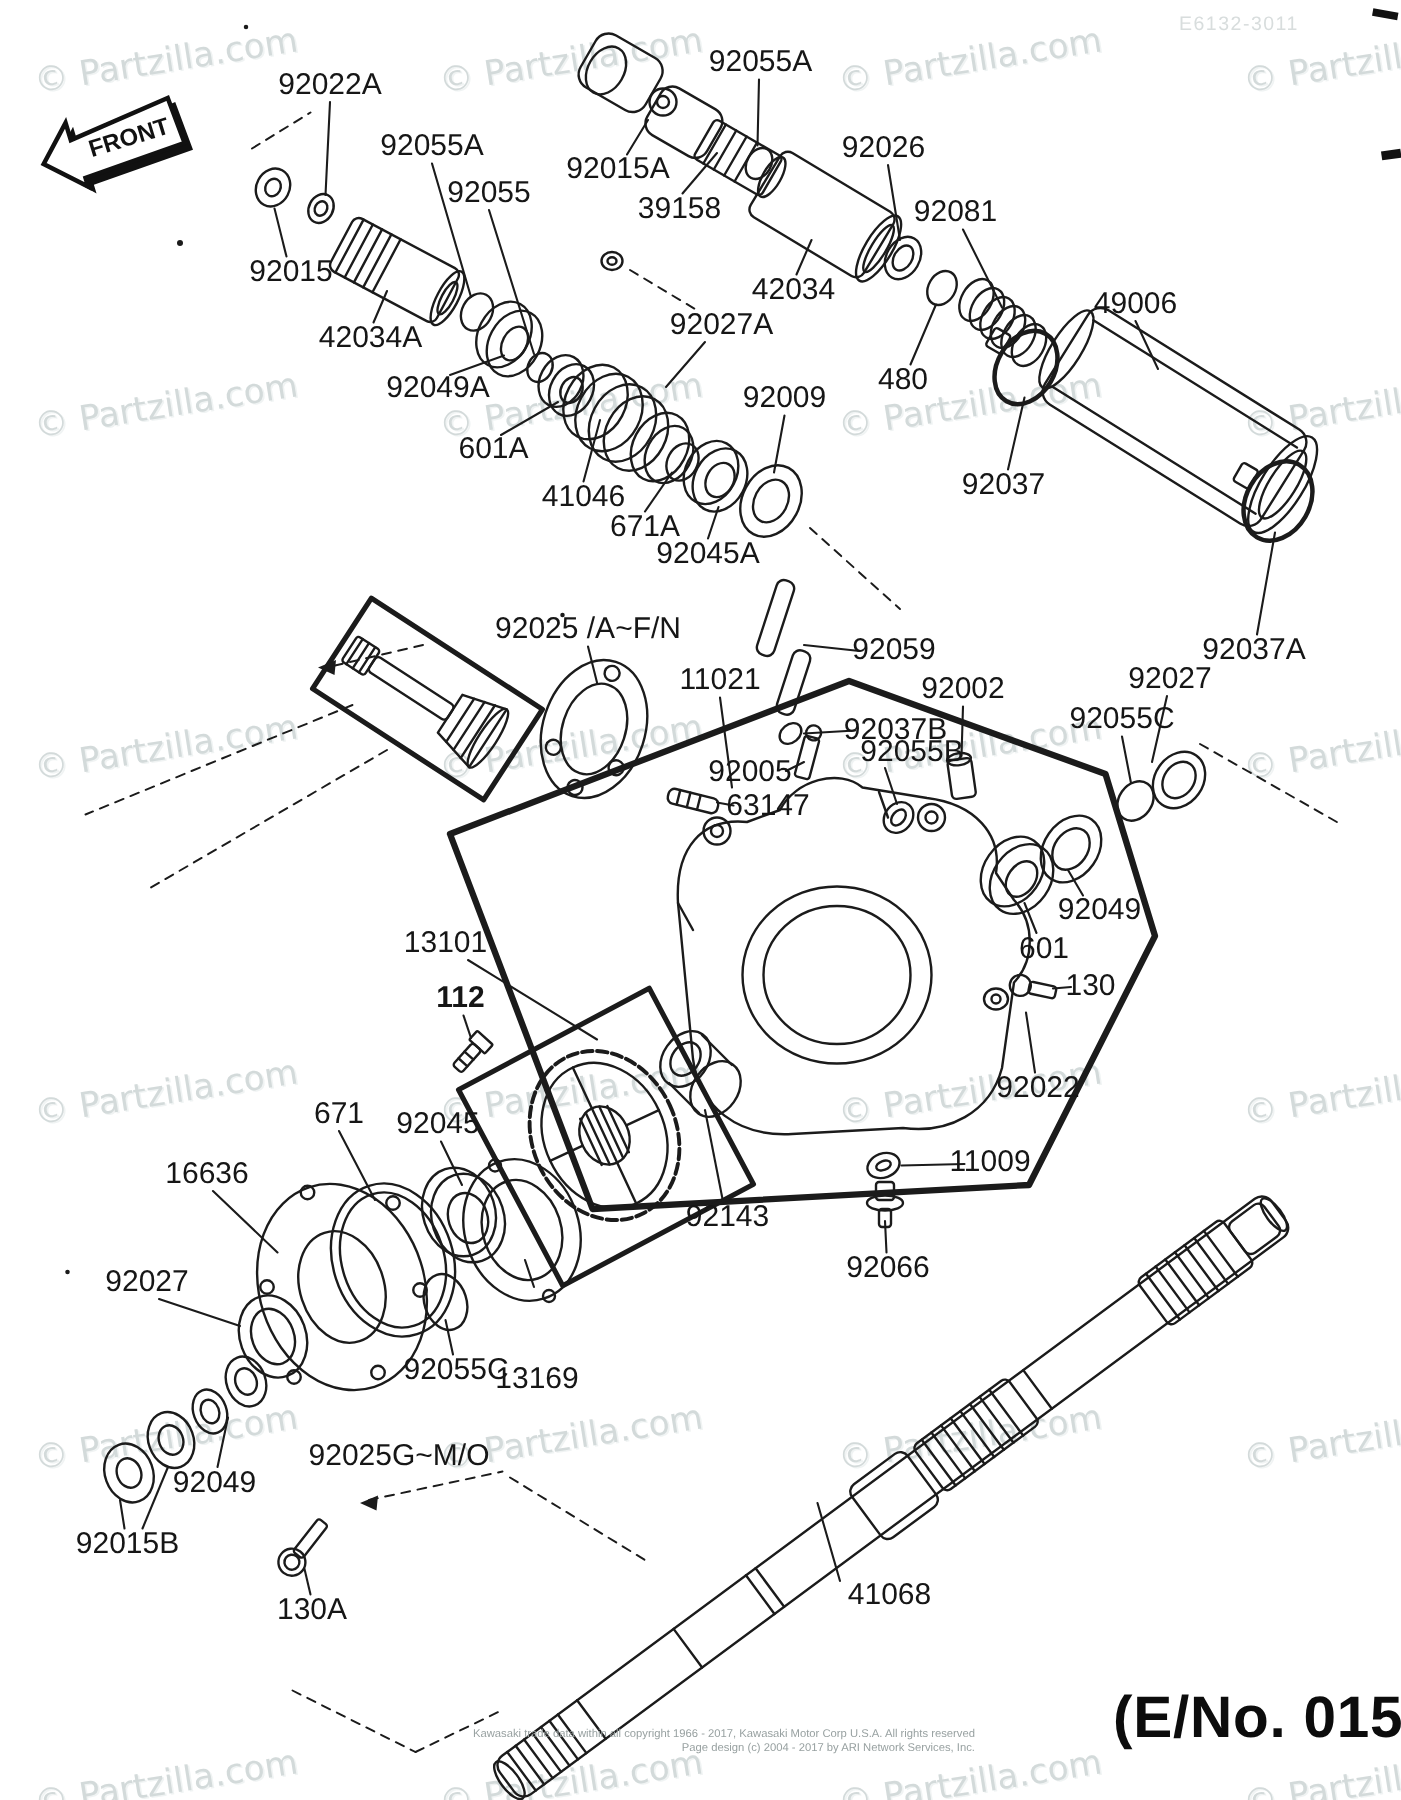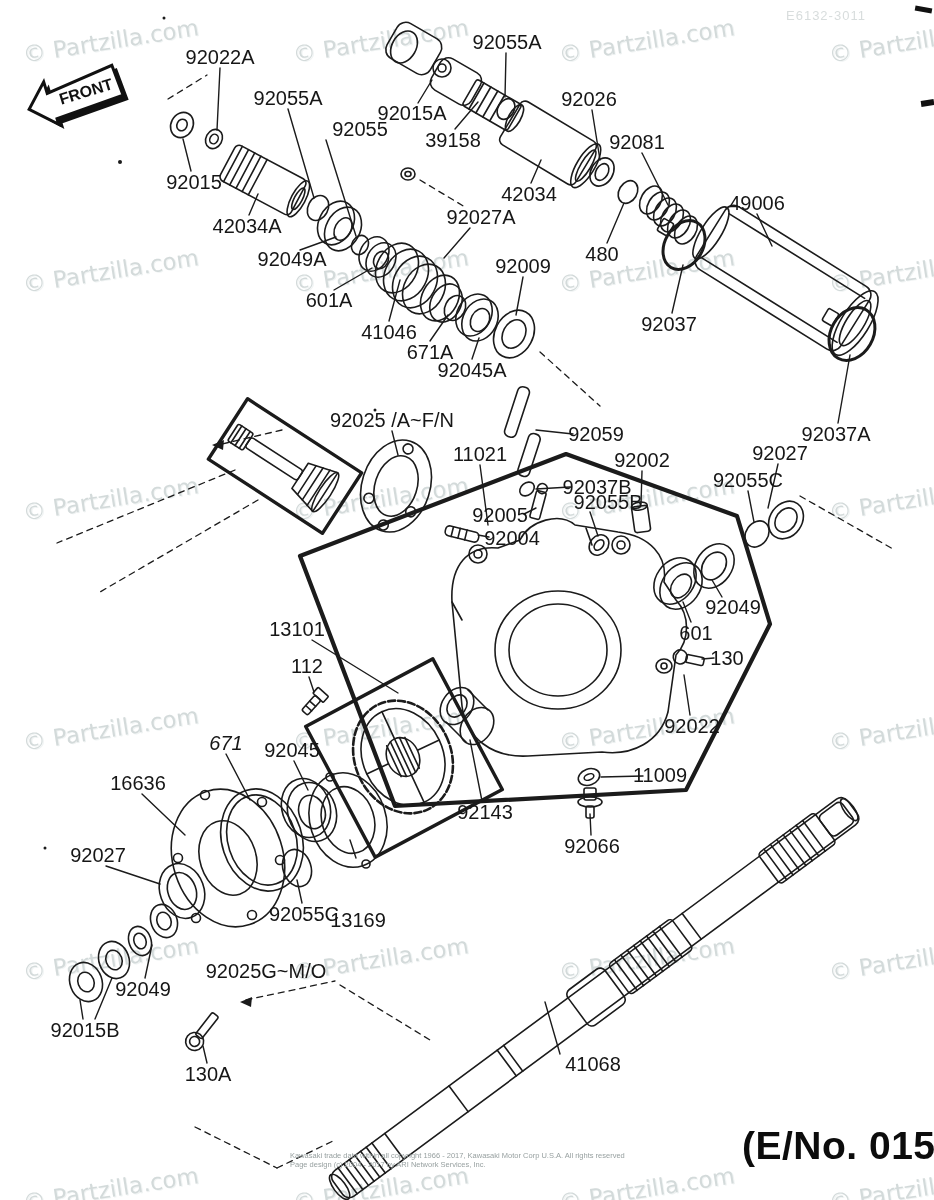--- a/index.html
+++ b/index.html
@@ -405,7 +405,7 @@
   <div id="labels">
       <div class="plabel" style="left: 220px; top: 57px;">92022A</div>
       <div class="plabel" style="left: 288px; top: 98px;">92055A</div>
-      <div class="plabel" style="left: 326px; top: 129px; margin-left: 34px;">92055</div>
+      <div class="plabel" style="left: 326px; top: 129px;">92055</div>
       <div class="plabel" style="left: 412px; top: 113px;">92015A</div>
       <div class="plabel" style="left: 453px; top: 140px;">39158</div>
       <div class="plabel" style="left: 507px; top: 42px;">92055A</div>

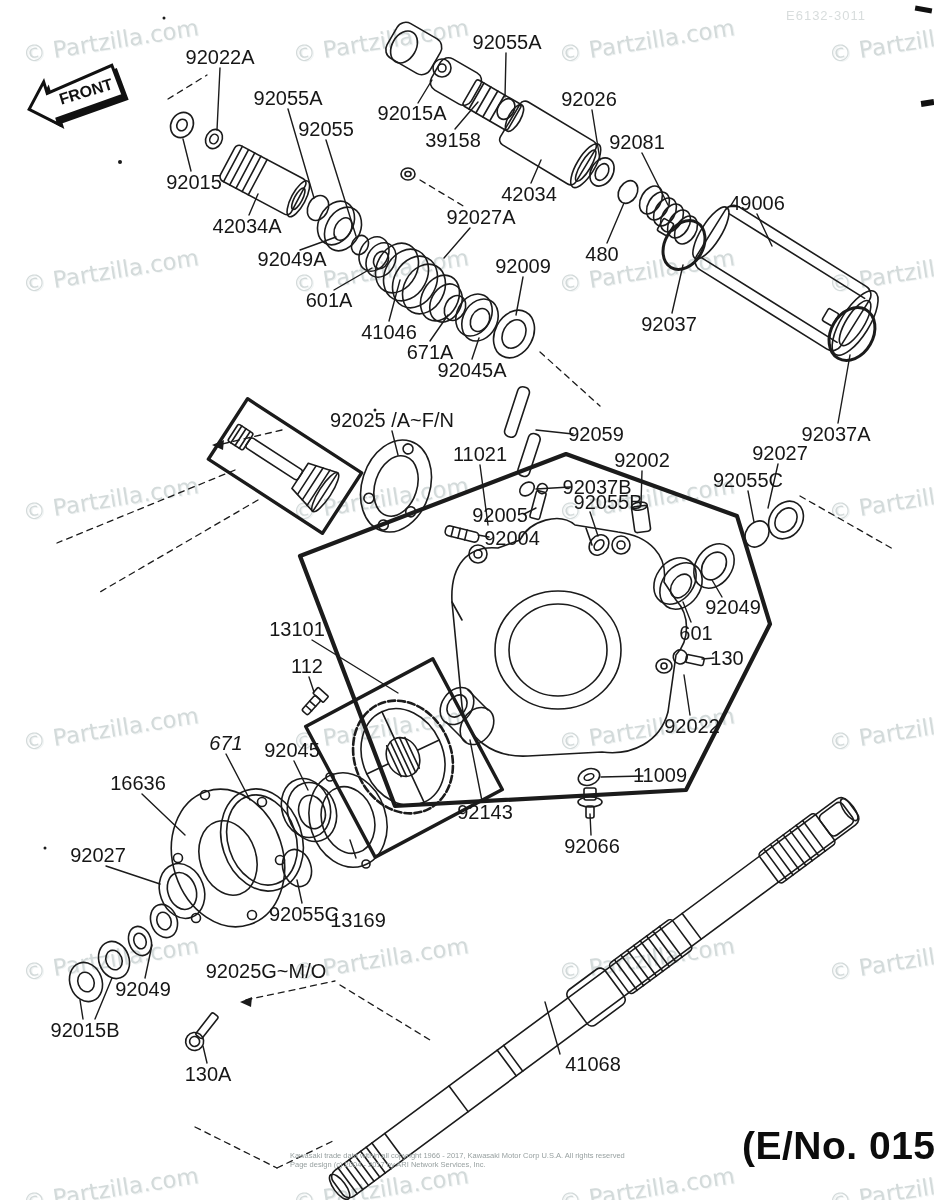--- a/index.html
+++ b/index.html
@@ -434,7 +434,7 @@
       <div class="plabel" style="left: 597px; top: 487px;">92037B</div>
       <div class="plabel" style="left: 608px; top: 502px;">92055B</div>
       <div class="plabel" style="left: 500px; top: 515px;">92005</div>
-      <div class="plabel" style="left: 512px; top: 538px;">92004</div>
+      <div class="plabel" style="left: 512px; top: 538px;">63147</div>
       <div class="plabel" style="left: 733px; top: 607px;">92049</div>
       <div class="plabel" style="left: 696px; top: 633px;">601</div>
       <div class="plabel" style="left: 727px; top: 658px;">130</div>

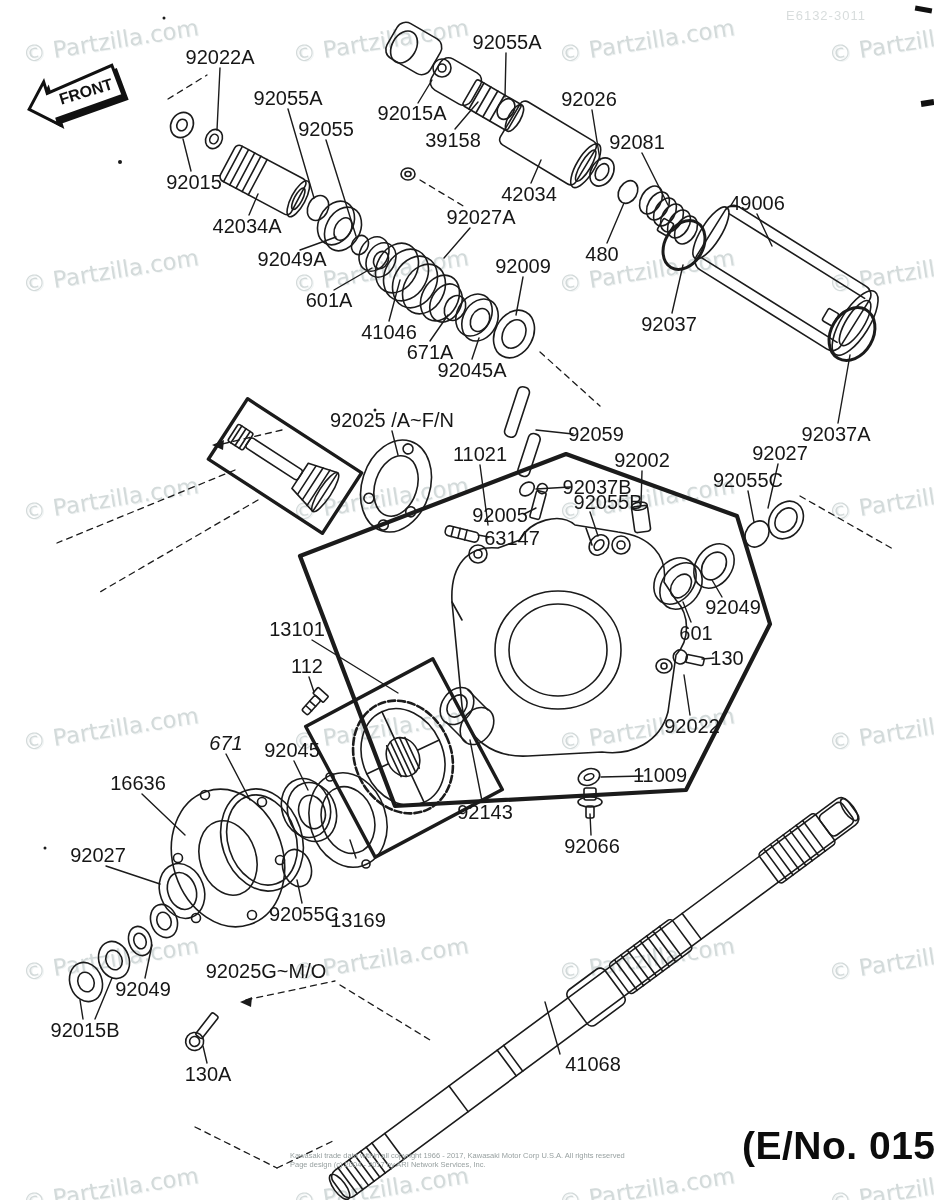--- a/index.html
+++ b/index.html
@@ -439,7 +439,7 @@
       <div class="plabel" style="left: 696px; top: 633px;">601</div>
       <div class="plabel" style="left: 727px; top: 658px;">130</div>
       <div class="plabel" style="left: 297px; top: 629px;">13101</div>
-      <div class="plabel" style="left: 307px; top: 666px;">112</div>
+      <div class="plabel" style="left: 307px; top: 666px; font-weight: bold;">112</div>
       <div class="plabel" style="left: 692px; top: 726px;">92022</div>
       <div class="plabel" style="left: 226px; top: 743px; font-style: italic;">671</div>
       <div class="plabel" style="left: 292px; top: 750px;">92045</div>

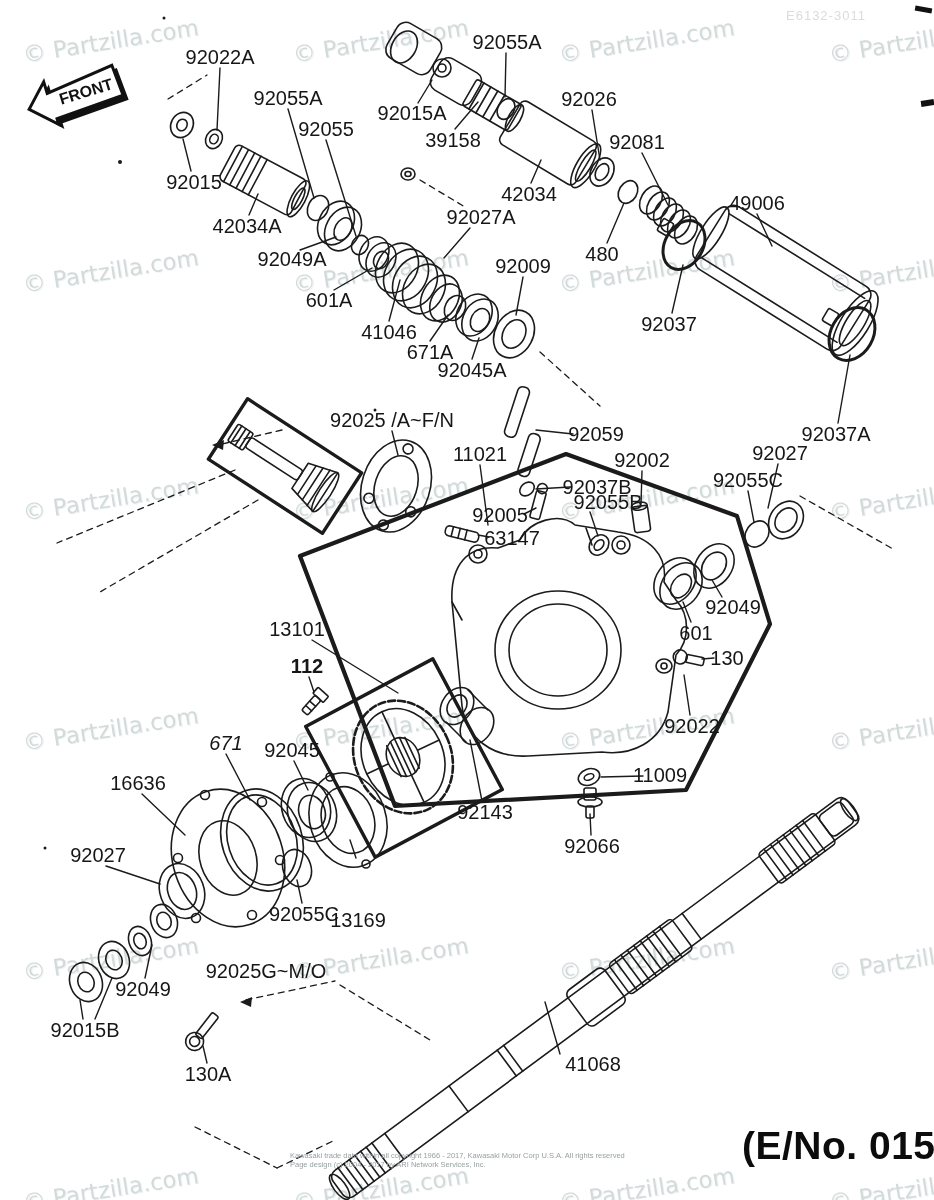--- a/index.html
+++ b/index.html
@@ -441,7 +441,7 @@
       <div class="plabel" style="left: 297px; top: 629px;">13101</div>
       <div class="plabel" style="left: 307px; top: 666px; font-weight: bold;">112</div>
       <div class="plabel" style="left: 692px; top: 726px;">92022</div>
-      <div class="plabel" style="left: 226px; top: 743px; font-style: italic;">671</div>
+      <div class="plabel" style="left: 226px; top: 743px;">671</div>
       <div class="plabel" style="left: 292px; top: 750px;">92045</div>
       <div class="plabel" style="left: 138px; top: 783px;">16636</div>
       <div class="plabel" style="left: 660px; top: 775px; text-align: right;">11009</div>

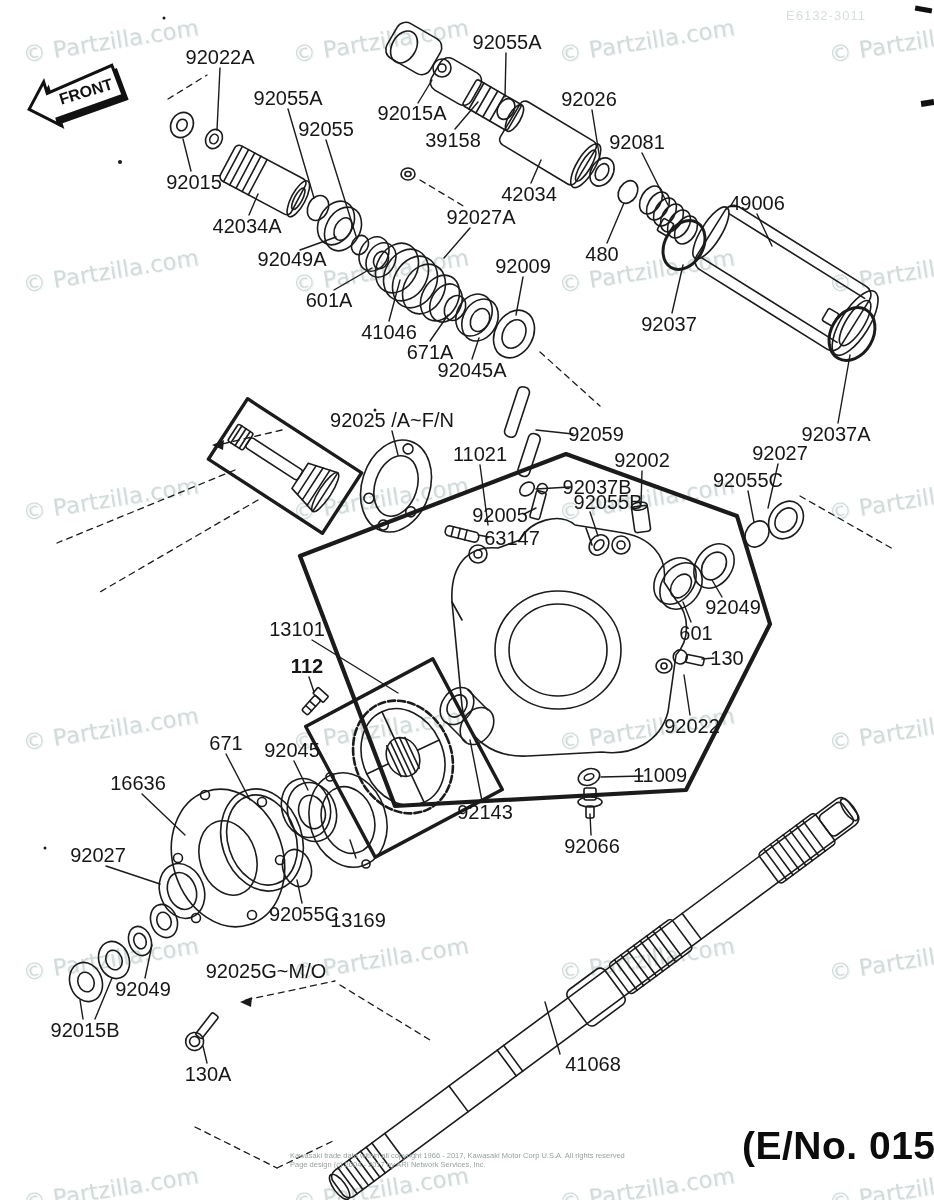--- a/index.html
+++ b/index.html
@@ -13,7 +13,7 @@
   #doc-code{position:absolute;left:786px;top:8px;color:#d8dddd;font-size:13px;letter-spacing:1px;}
   #engine-no{position:absolute;left:742px;top:1124px;font-size:39px;font-weight:800;
       color:#0c0c0c;white-space:nowrap;letter-spacing:.5px;}
-  #footer{position:absolute;left:290px;top:1151px;width:360px;text-align:left;
+  #footer{position:absolute;left:290px;top:1151px;width:360px;text-align:right;
       font-size:7.5px;line-height:9px;color:#98a1a1;}
   .edge-mark{position:absolute;background:#111;}
   #edge-mark-1{left:915px;top:7px;width:17px;height:5px;transform:rotate(10deg);}

